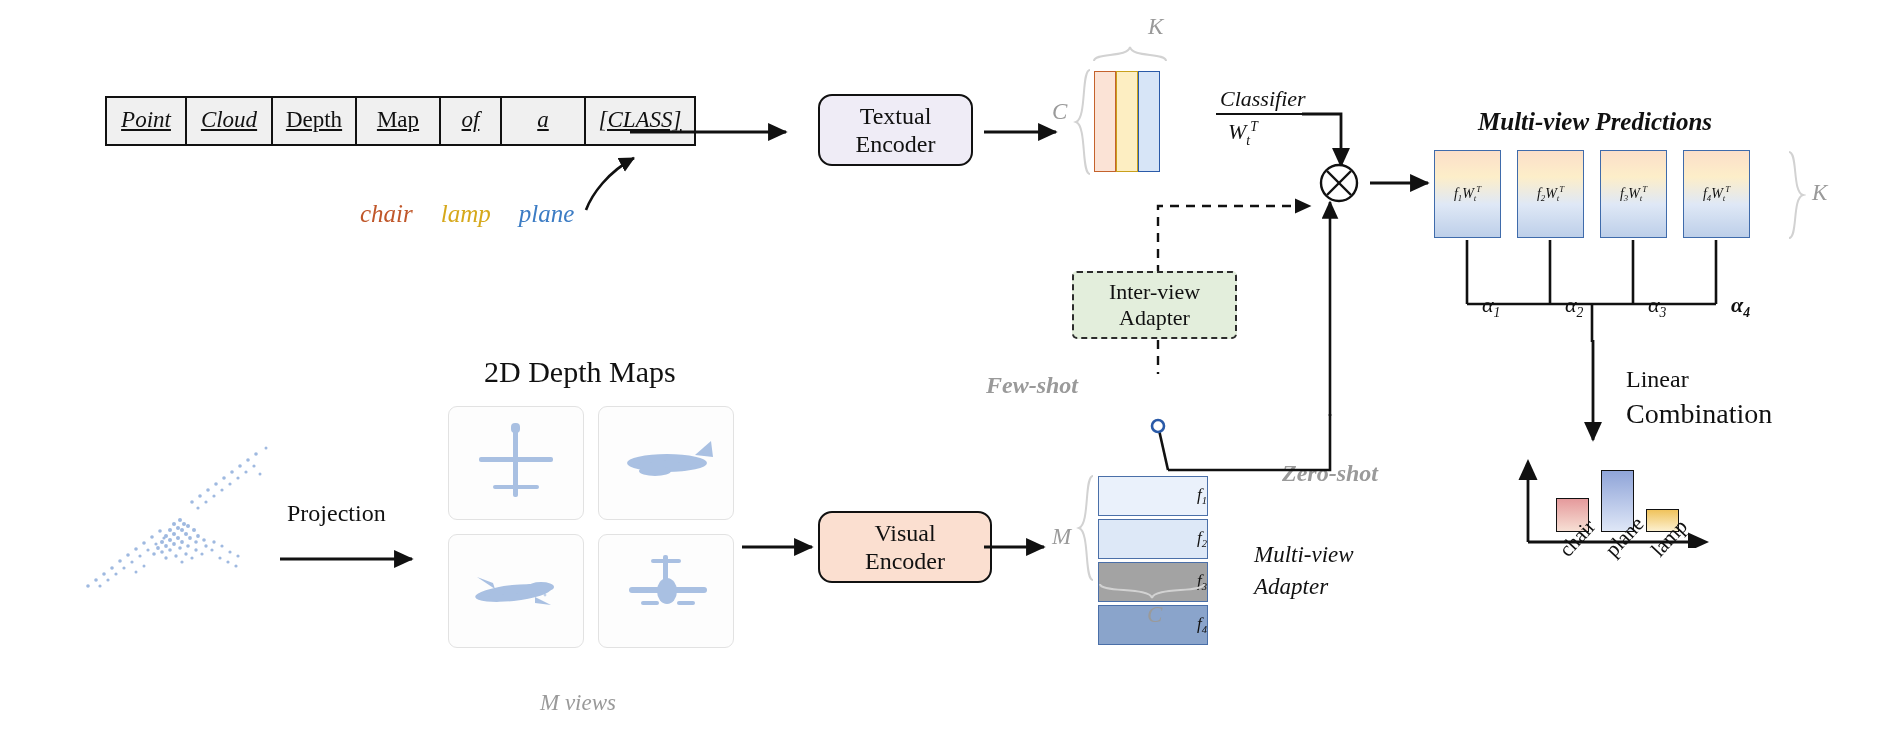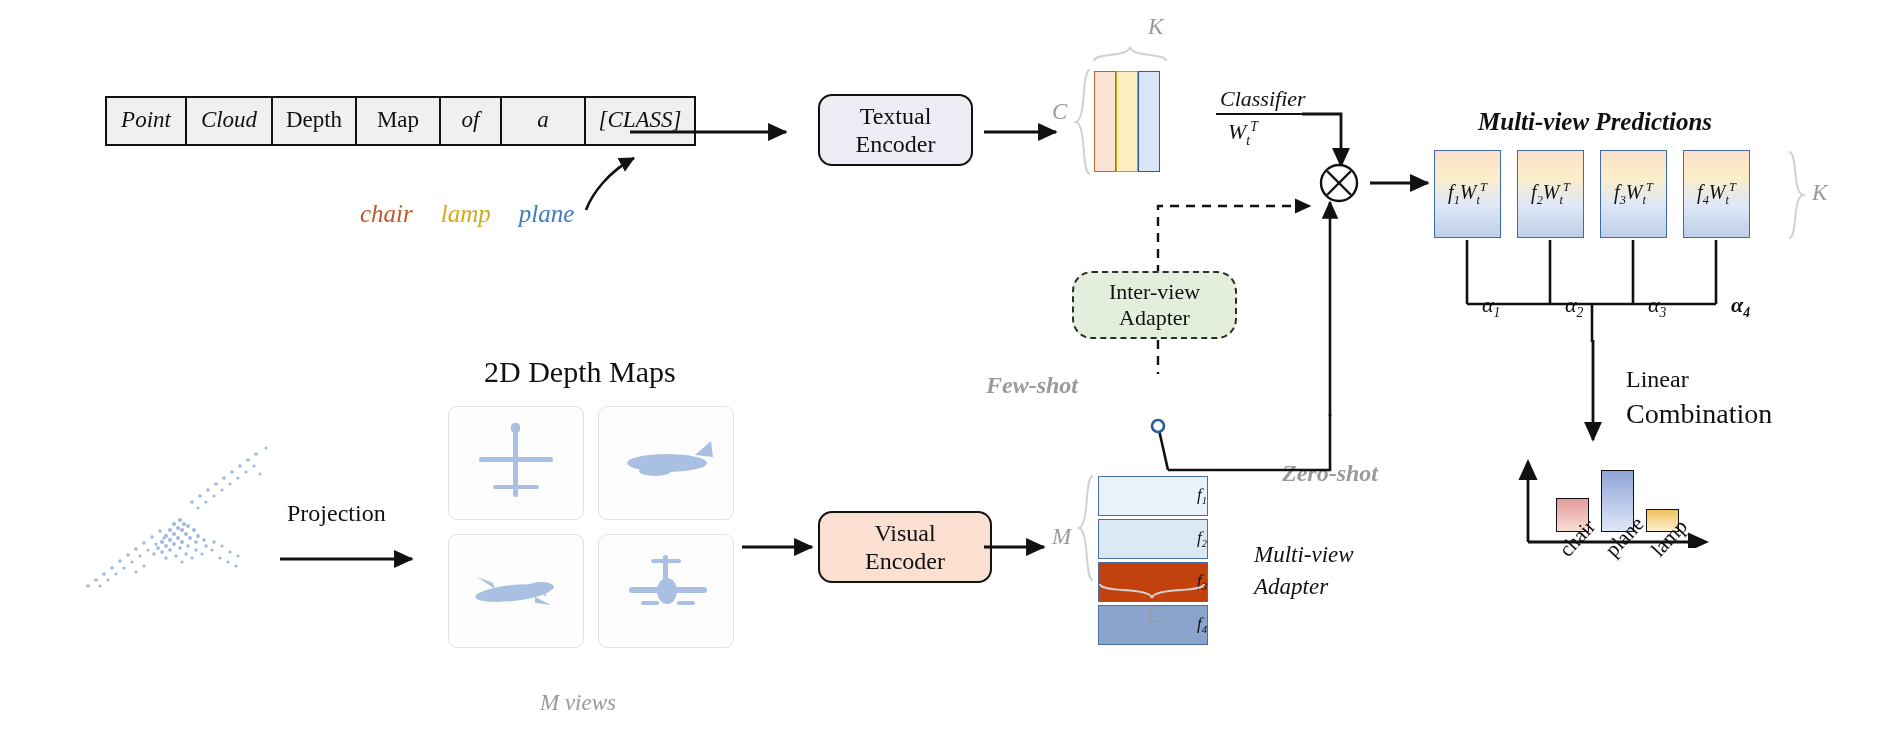--- a/index.html
+++ b/index.html
@@ -33,6 +33,7 @@
     text-align: center;
     background: #f0f0f0;
     font-family: "Liberation Serif", serif;
+    text-decoration: underline;
   }
   .token:last-child { border-right: none; }
   .token.ital { font-style: italic; }

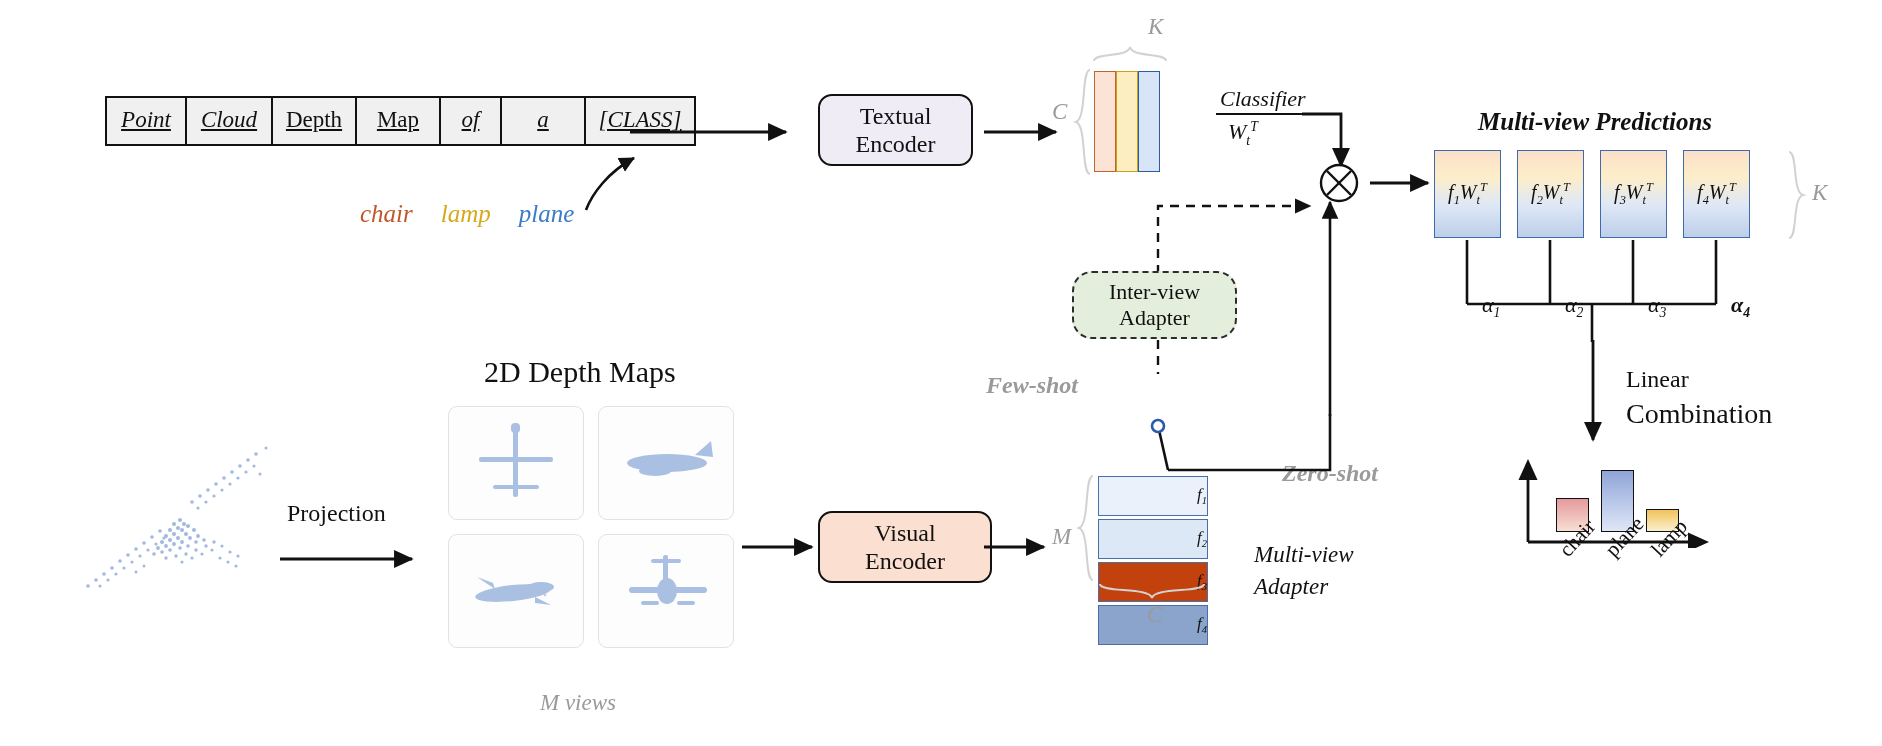--- a/index.html
+++ b/index.html
@@ -118,7 +118,7 @@
     border: 1.8px solid #3f6bab;
     background: linear-gradient(to bottom,#fbdfc9 0%,#fdeec9 30%,#dfe8f6 62%,#bdcfe9 100%);
     display: flex; align-items: center; justify-content: center;
-    font-size: 20px; font-style: italic; color: #111;
+    font-size: 14px; font-style: italic; color: #111;
   }
 
   

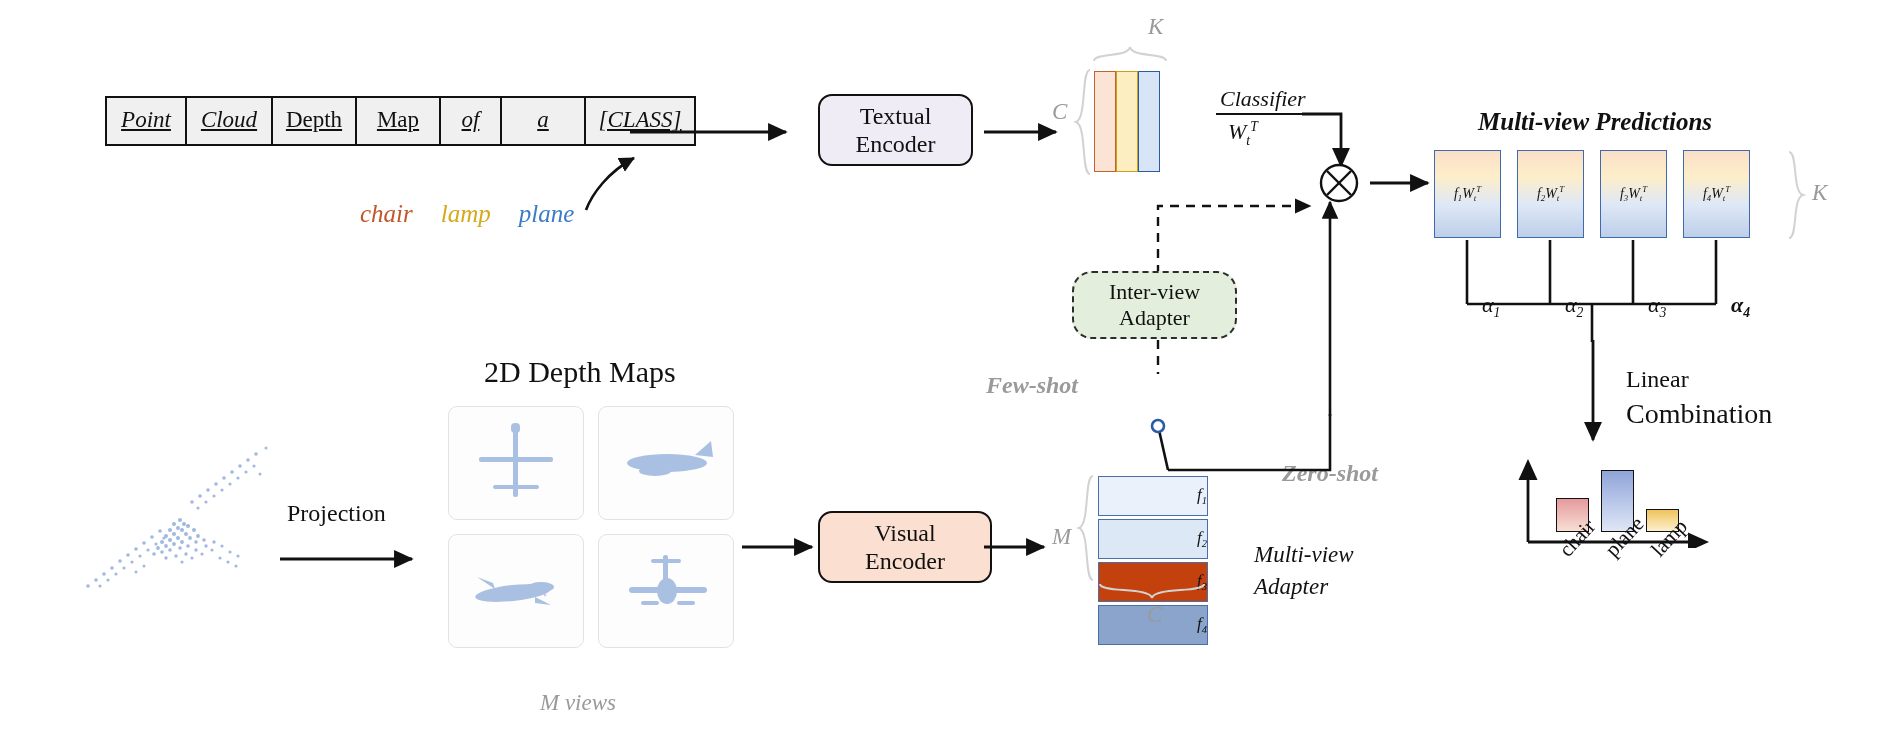--- a/index.html
+++ b/index.html
@@ -76,7 +76,7 @@
     left: 1072px; top: 271px; width: 165px; height: 68px;
     background: #e3eedc;
     border: 2.2px dashed #2c2c2c;
-    border-radius: 20px;
+    border-radius: 5px;
     display: flex; flex-direction: column;
     align-items: center; justify-content: center;
     font-size: 22px; color: #111; line-height: 1.2;

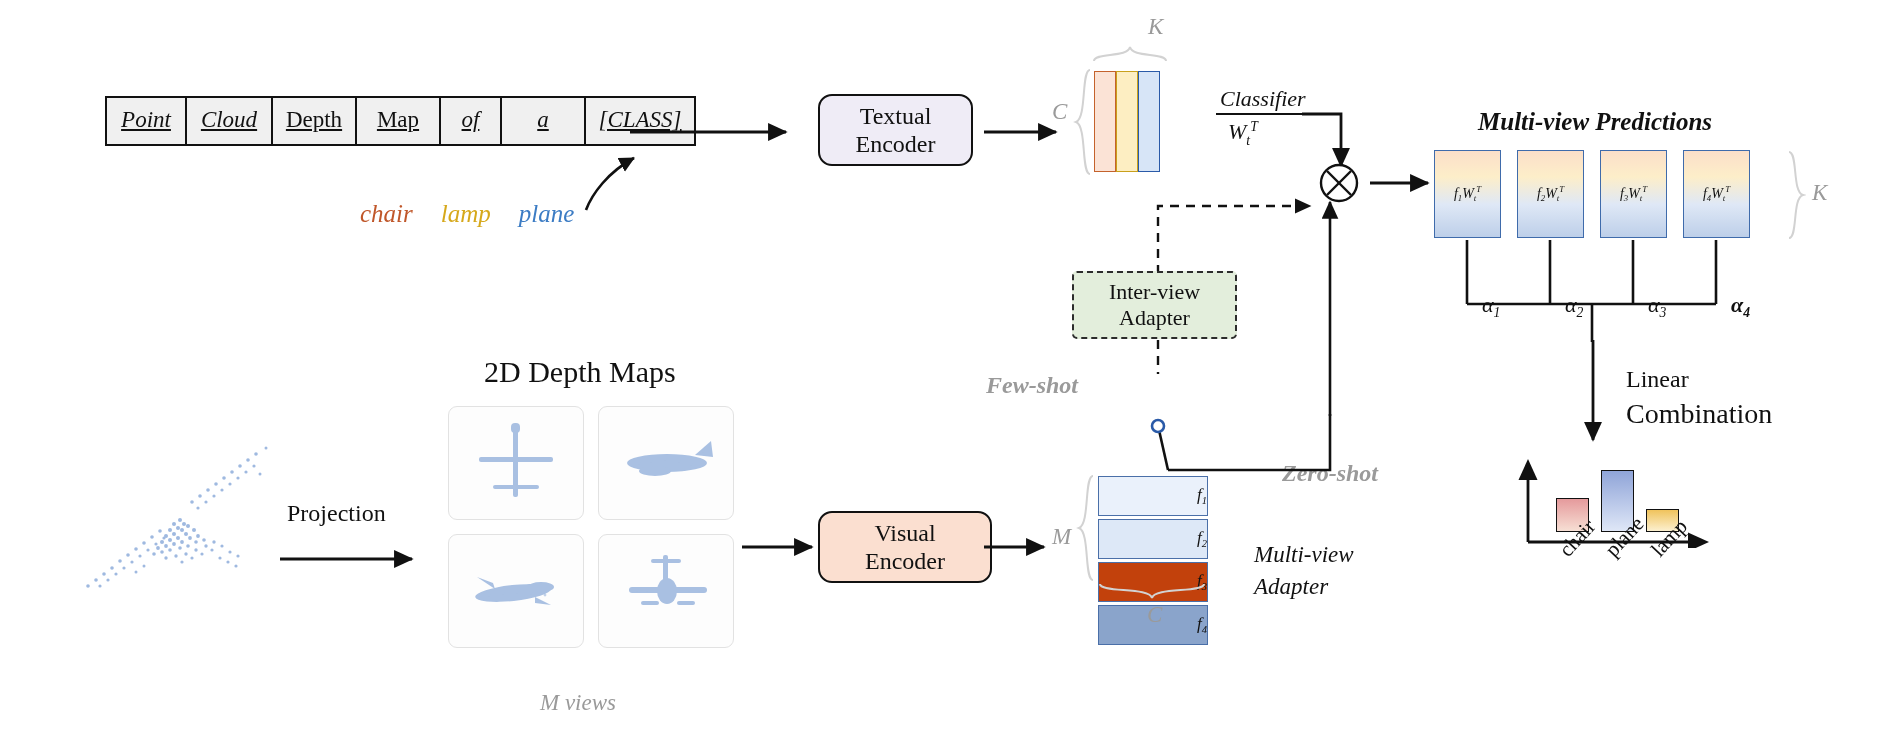--- a/index.html
+++ b/index.html
@@ -105,7 +105,7 @@
   }
   .feat-row.f1 { background: #eaf1fb; }
   .feat-row.f2 { background: #dde8f7; }
-  .feat-row.f3 { background: #c2410c; }
+  .feat-row.f3 { background: #a3a3a3; }
   .feat-row.f4 { background: #8aa4cb; }
 
   

